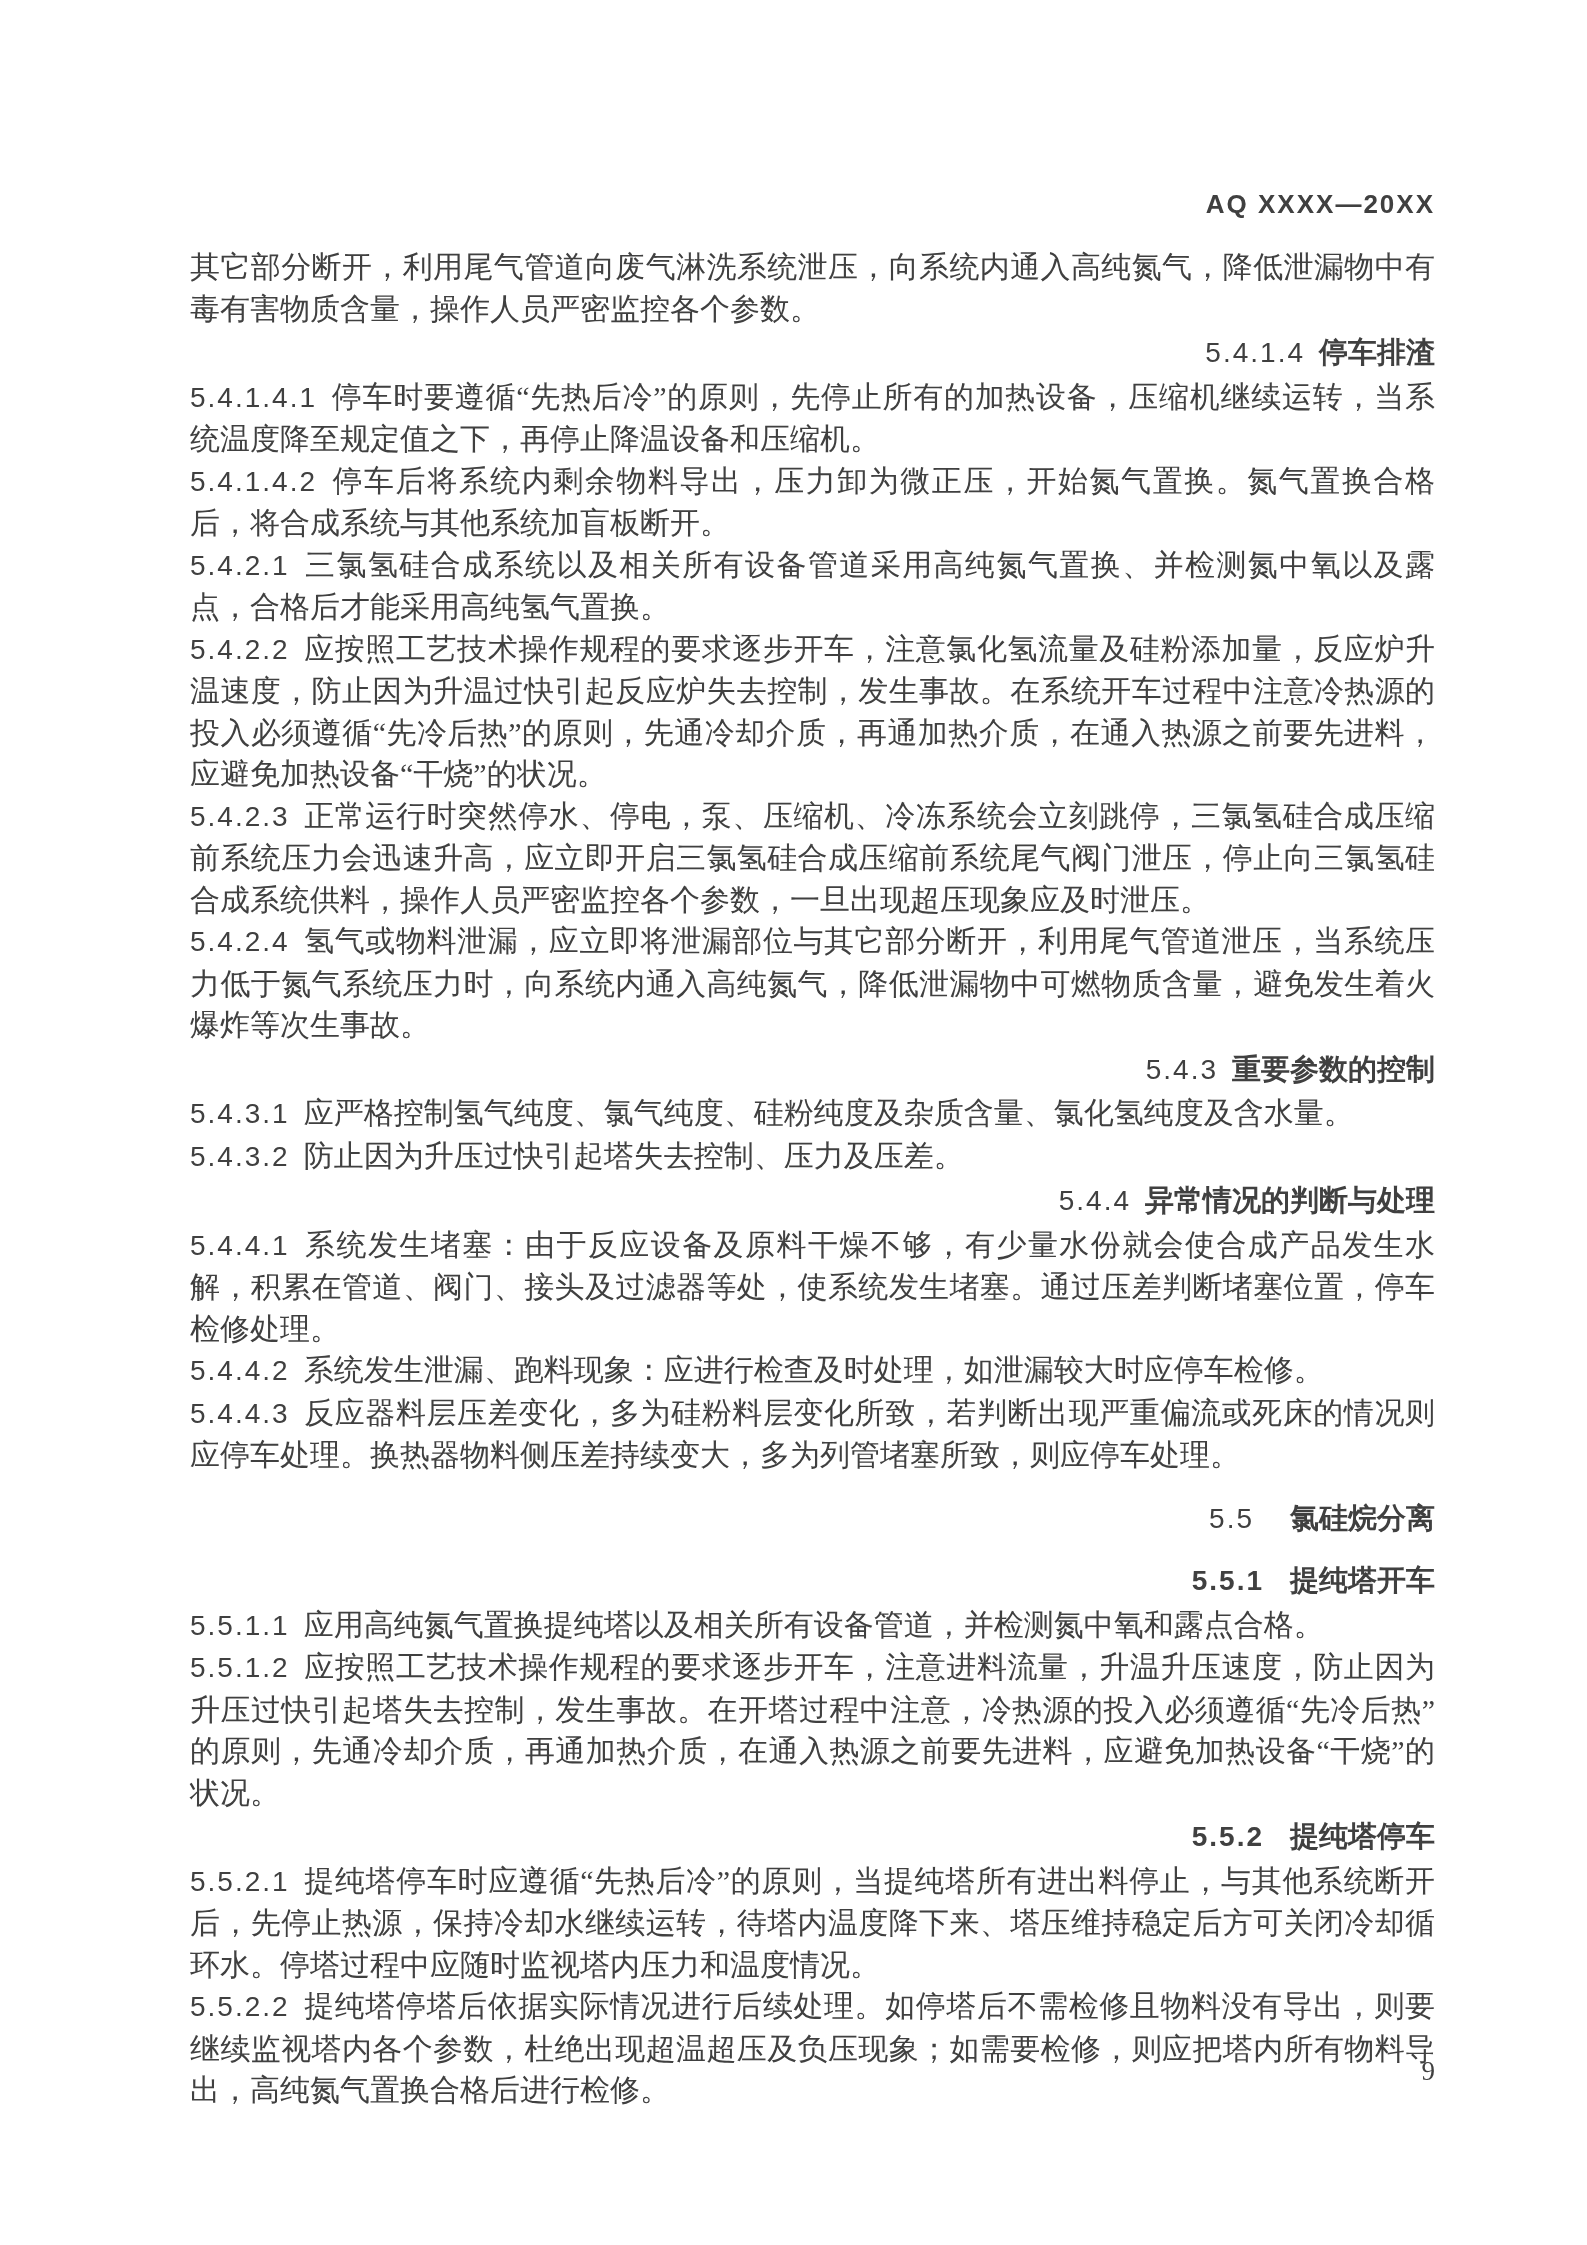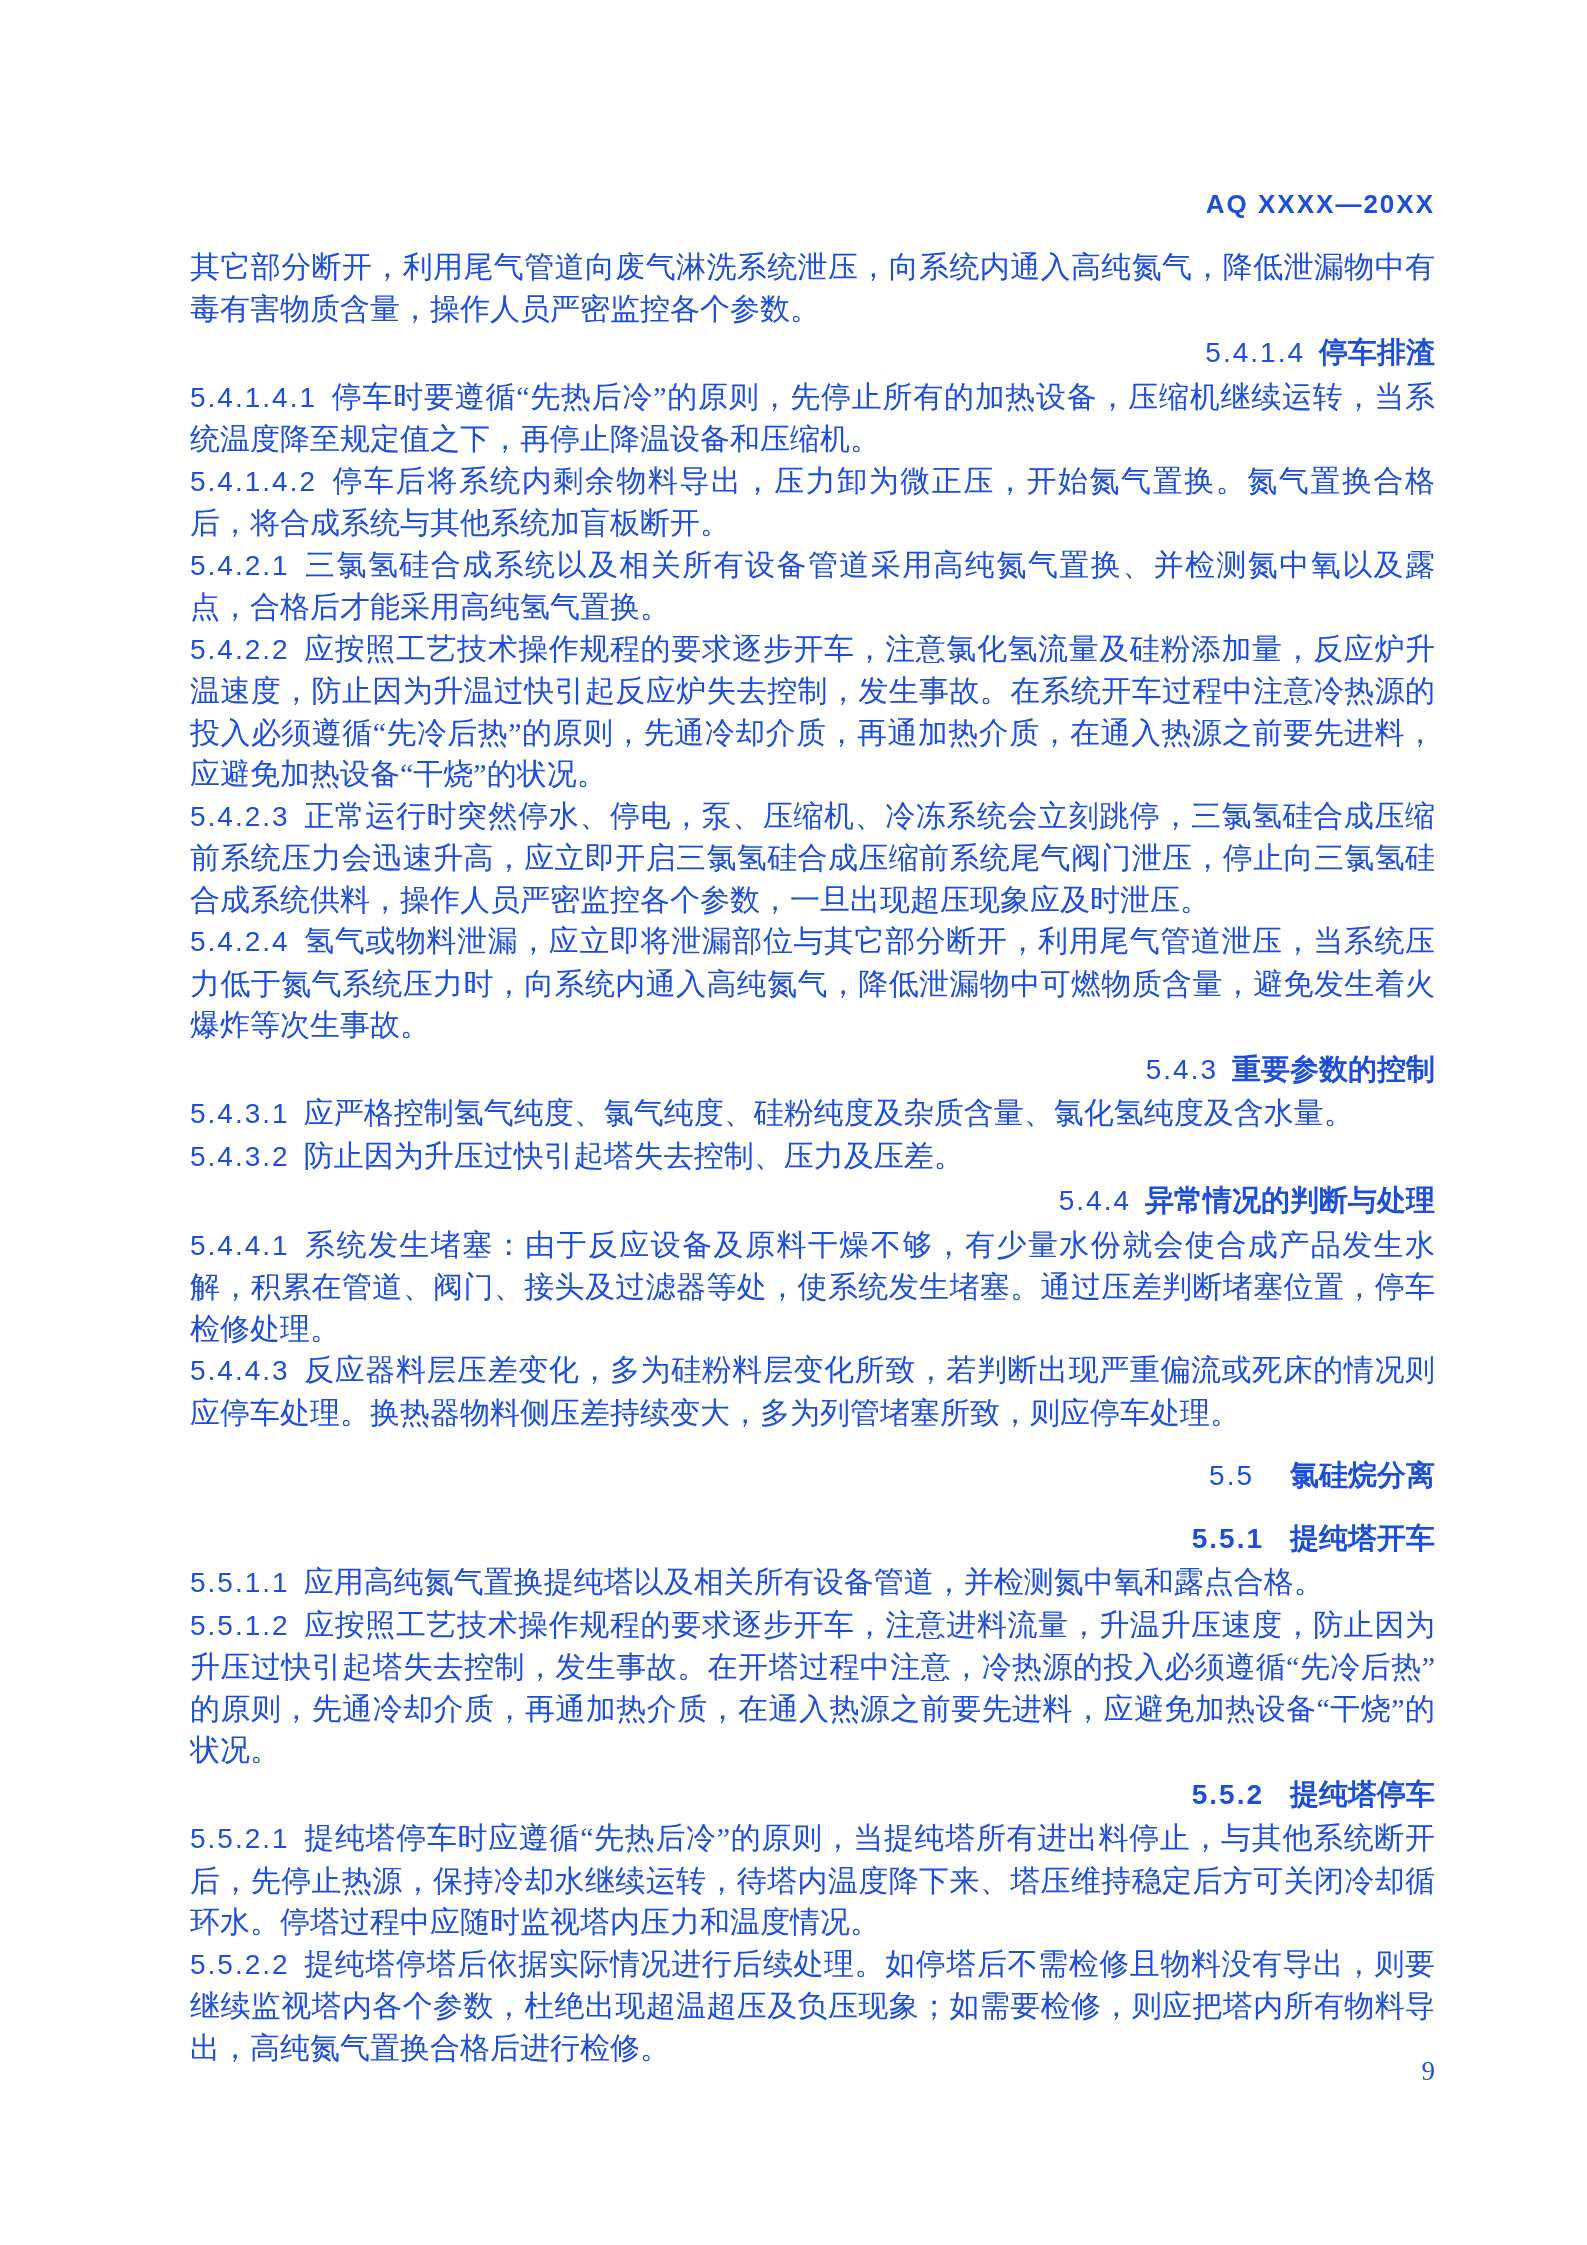--- a/index.html
+++ b/index.html
@@ -12,7 +12,7 @@
     width: 1587px;
     height: 2245px;
     background: #ffffff;
-    color: #1d4ed8;
+    color: #404040;
     overflow: hidden;
   }
   .header {

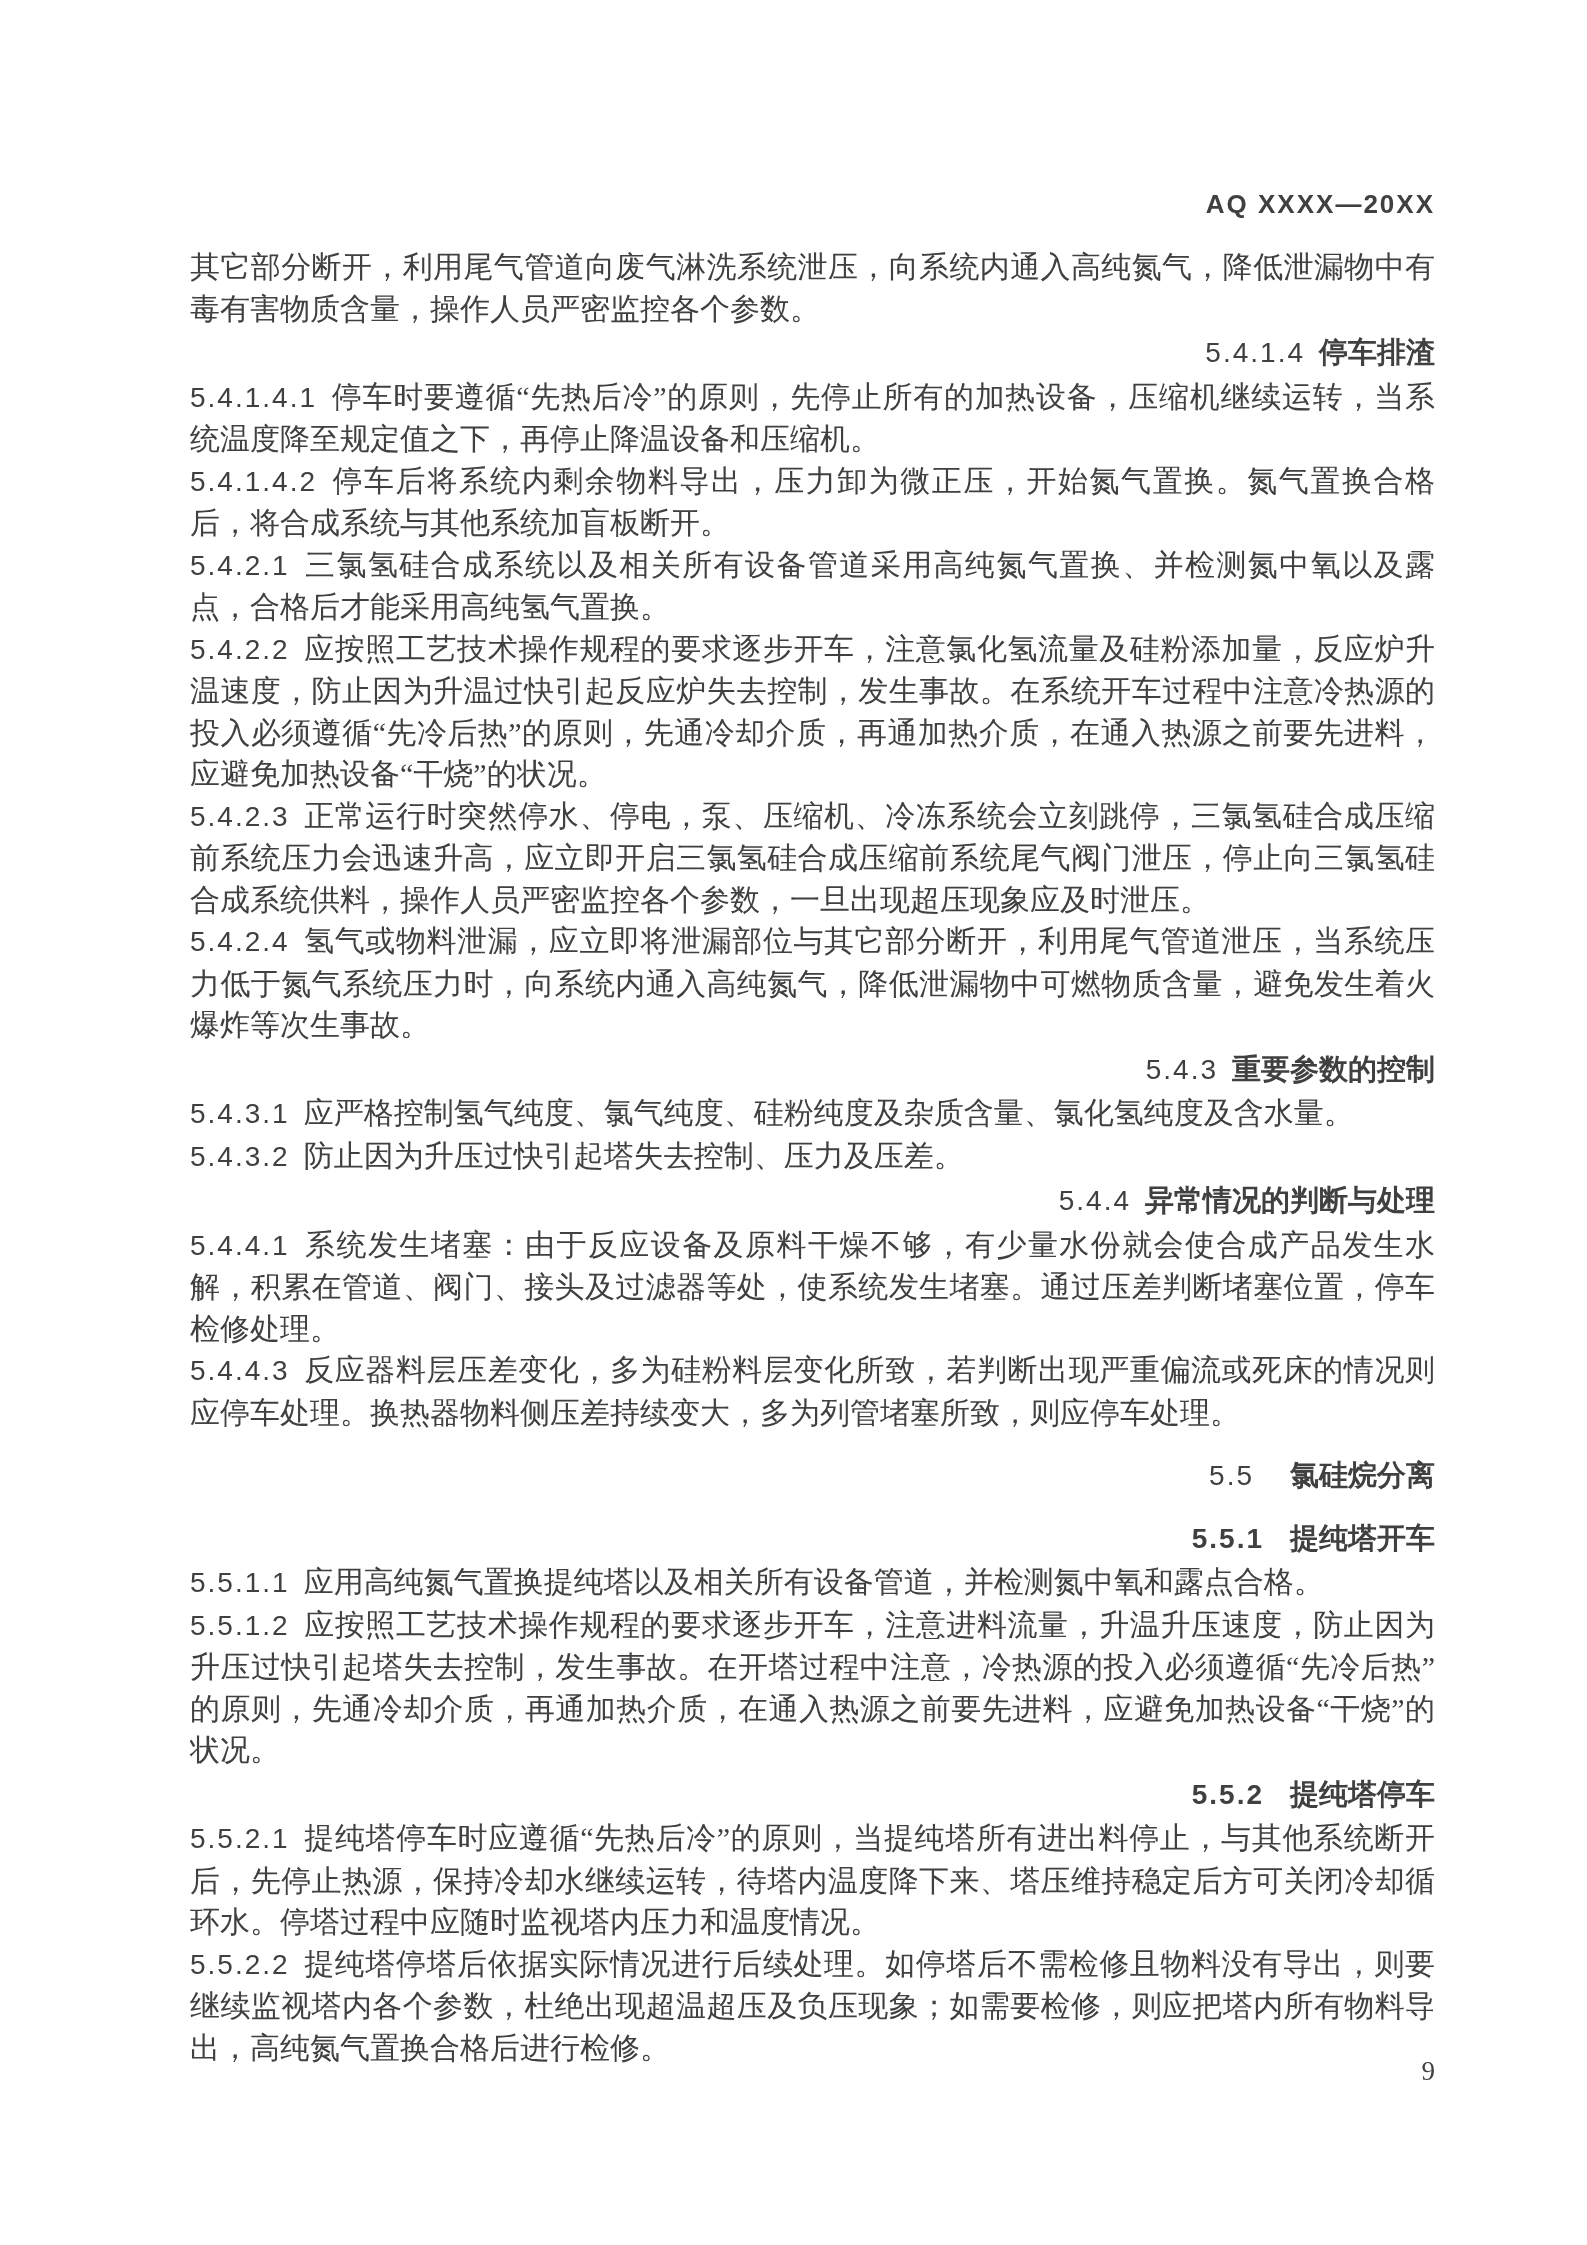--- a/index.html
+++ b/index.html
@@ -134,6 +134,9 @@
     <span class="num">5.4.4.1</span><span class="txt">系统发生堵塞：由于反应设备及原料干燥不够，有少量水份就会使合成产品发生水解，积累在管道、阀门、接头及过滤器等处，使系统发生堵塞。通过压差判断堵塞位置，停车检修处理。</span>
   </p>
 
+  <p class="para">
+    <span class="num">5.4.4.2</span><span class="txt">系统发生泄漏、跑料现象：应进行检查及时处理，如泄漏较大时应停车检修。</span>
+  </p>
 
   <p class="para">
     <span class="num">5.4.4.3</span><span class="txt">反应器料层压差变化，多为硅粉料层变化所致，若判断出现严重偏流或死床的情况则应停车处理。换热器物料侧压差持续变大，多为列管堵塞所致，则应停车处理。</span>

